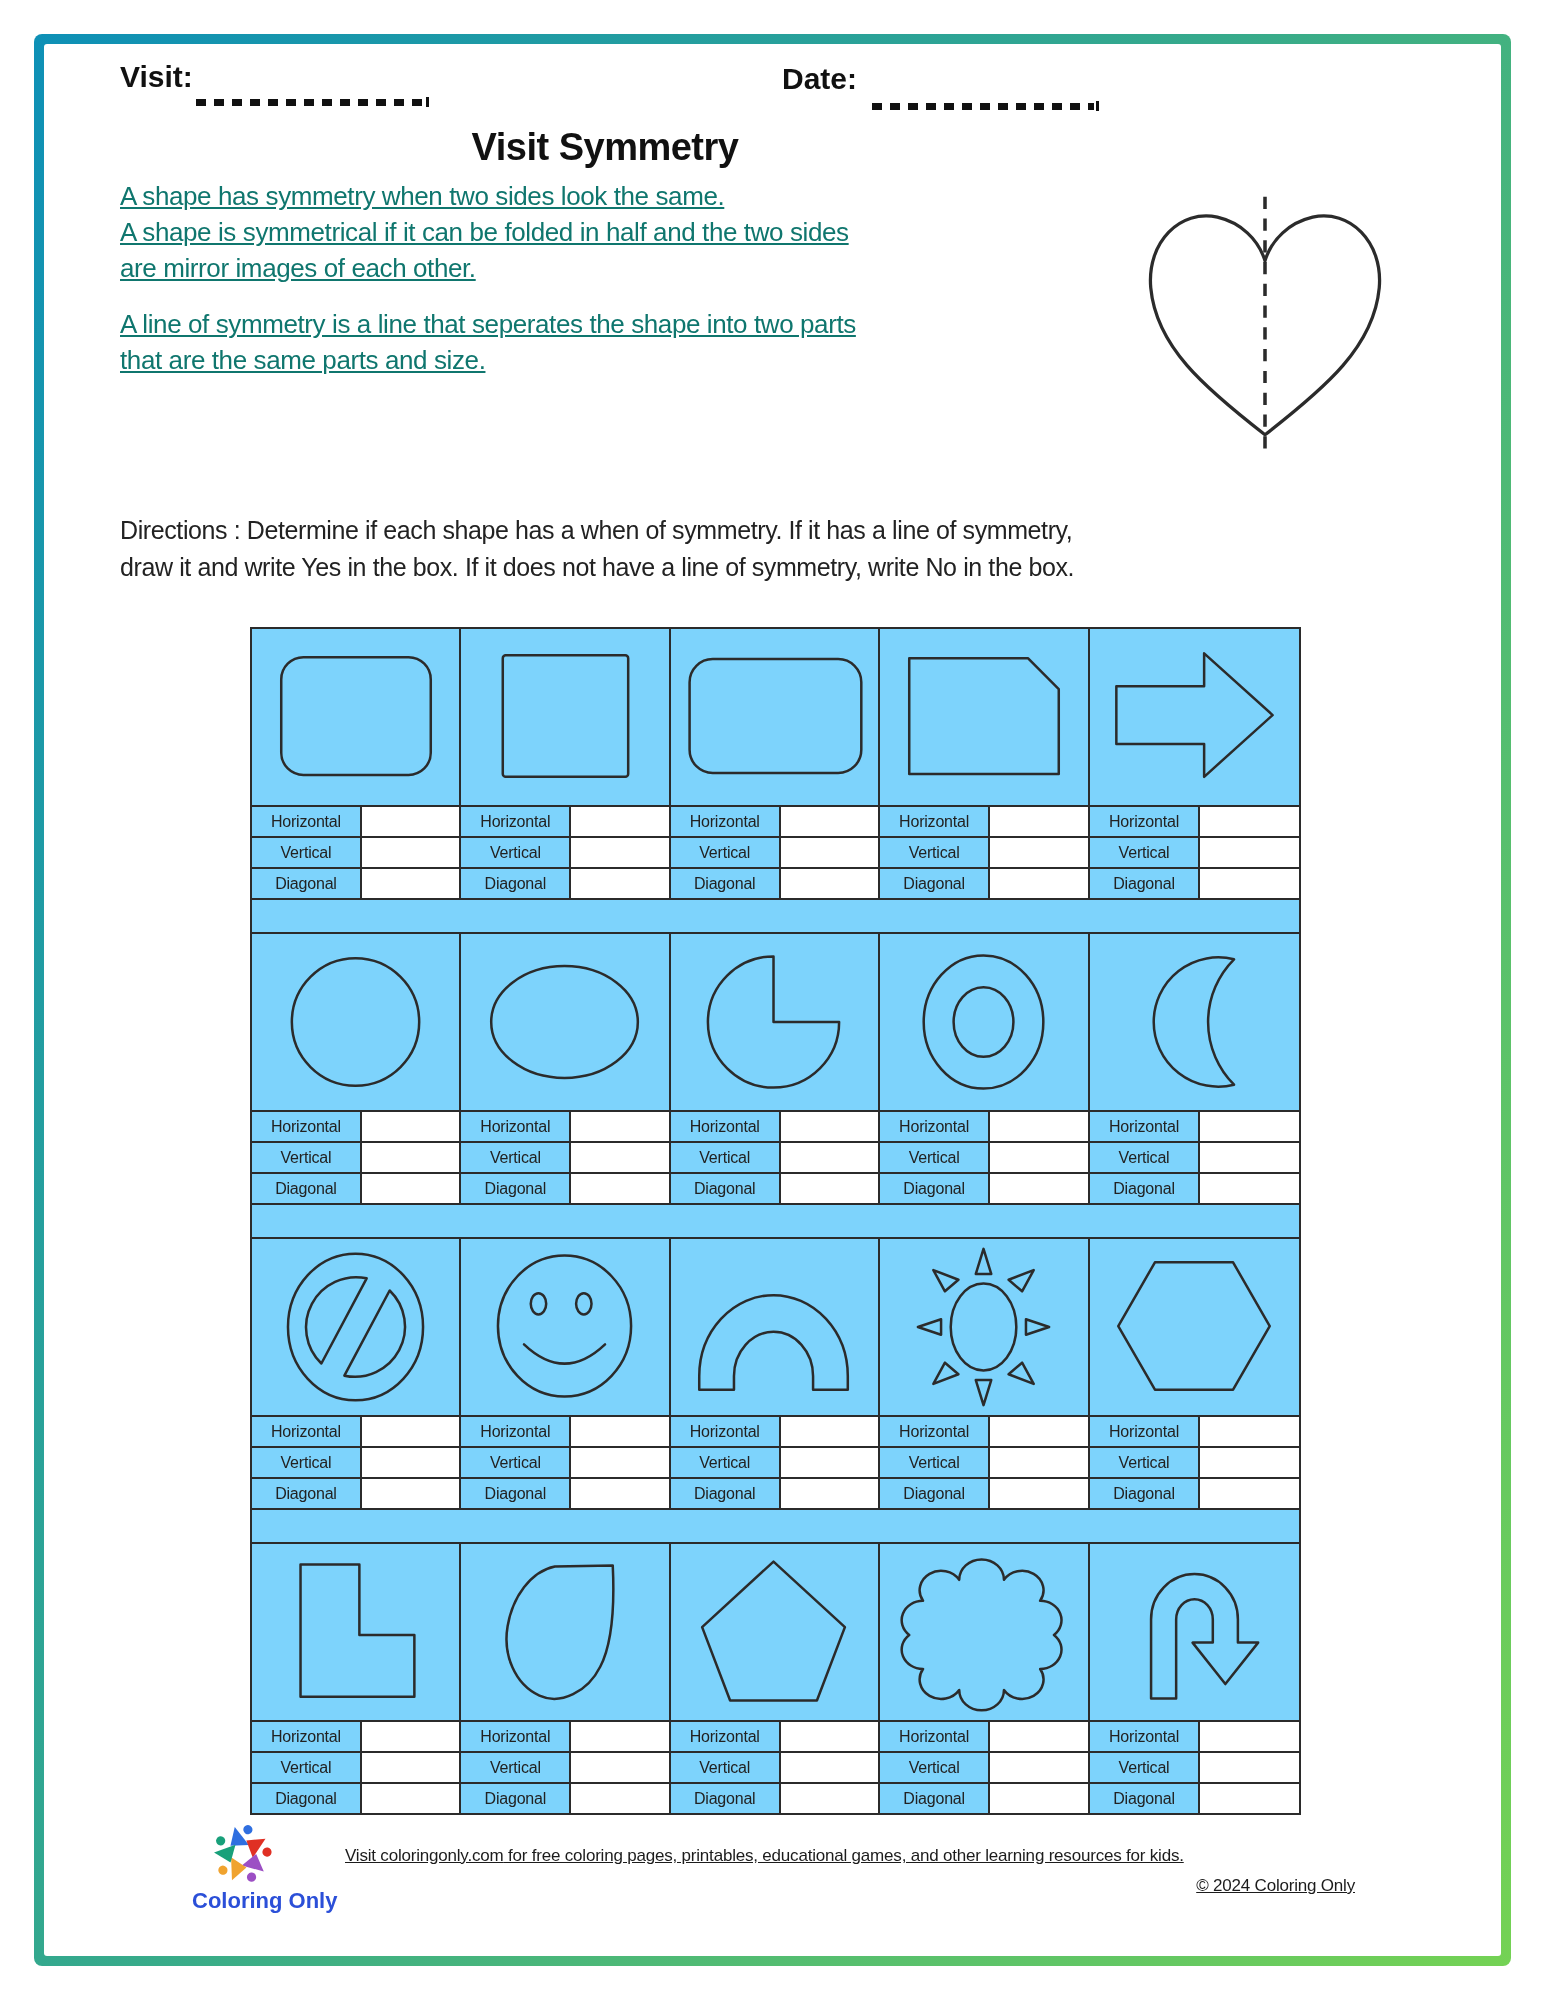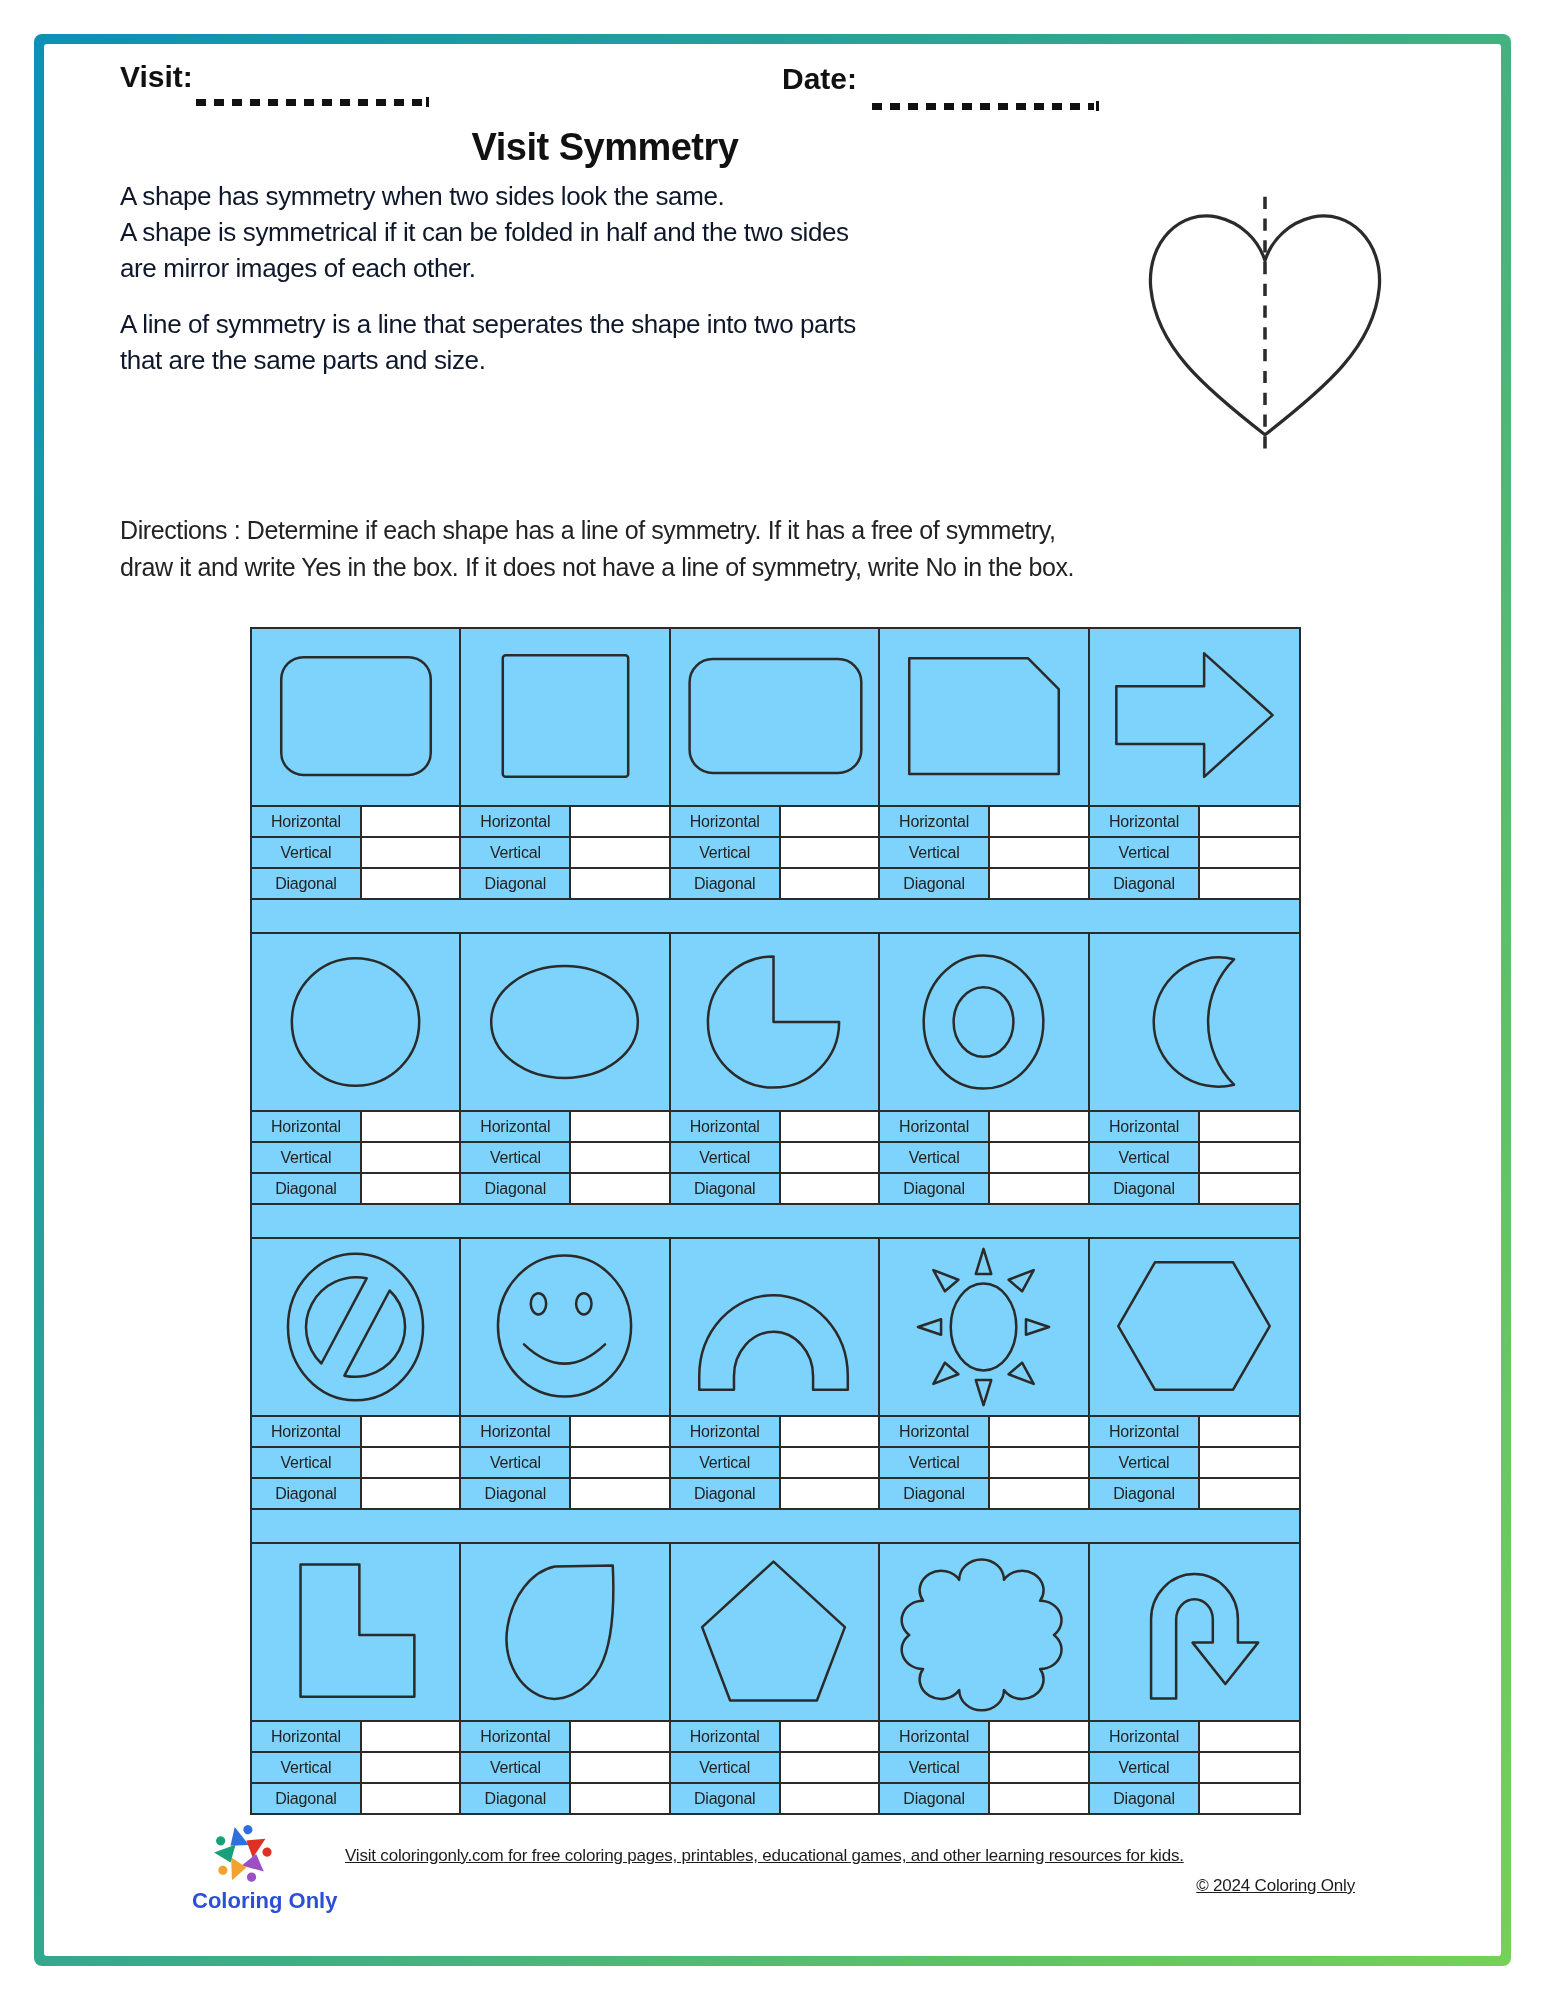--- a/index.html
+++ b/index.html
@@ -36,7 +36,7 @@
     position:absolute;left:120px;top:126px;width:970px;text-align:center;
     font-size:38px;font-weight:bold;color:#111;letter-spacing:-0.5px;
   }
-  .para{font-size:26px;line-height:36px;letter-spacing:-0.4px;color:#0f172a;}
+  .para{font-size:26px;line-height:36px;letter-spacing:-0.4px;color:#0f766e;text-decoration:underline;}
   .para div{white-space:nowrap;}
   .directions{font-size:25px;line-height:37px;letter-spacing:-0.4px;color:#222;}
   

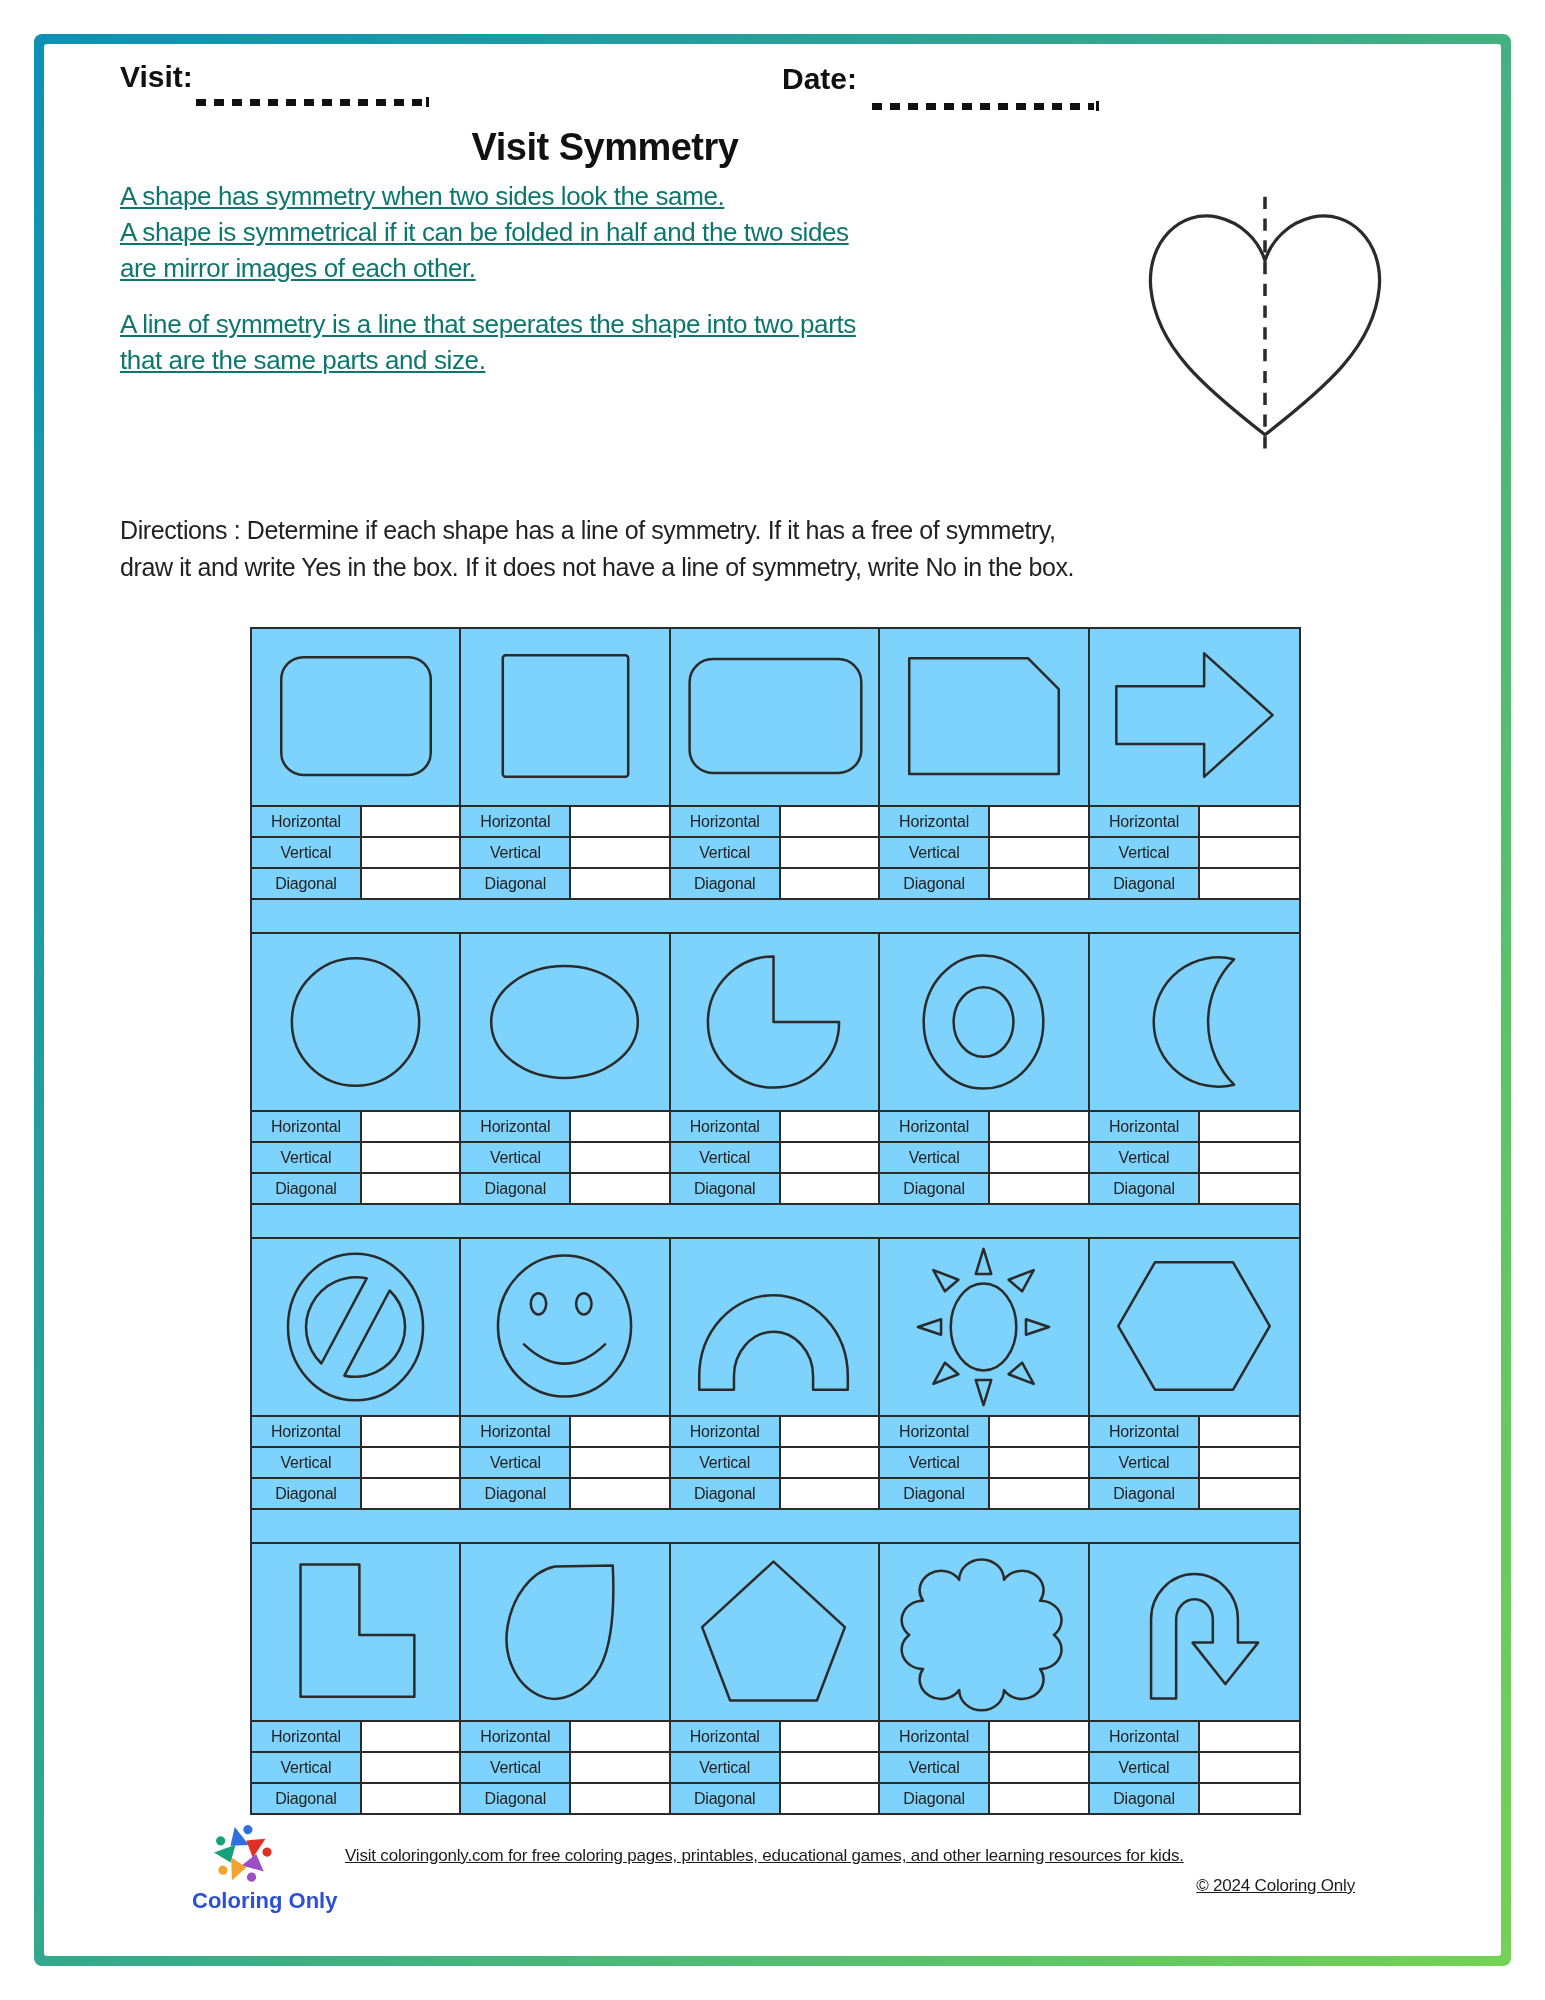--- a/index.html
+++ b/index.html
@@ -92,7 +92,7 @@
 </div>
 
 <div class="abs directions" style="left:120px;top:512px;">
-  <div>Directions : Determine if each shape has a line of symmetry. If it has a free of symmetry,</div>
+  <div>Directions : Determine if each shape has a when of symmetry. If it has a line of symmetry,</div>
   <div>draw it and write Yes in the box. If it does not have a line of symmetry, write No in the box.</div>
 </div>
 

